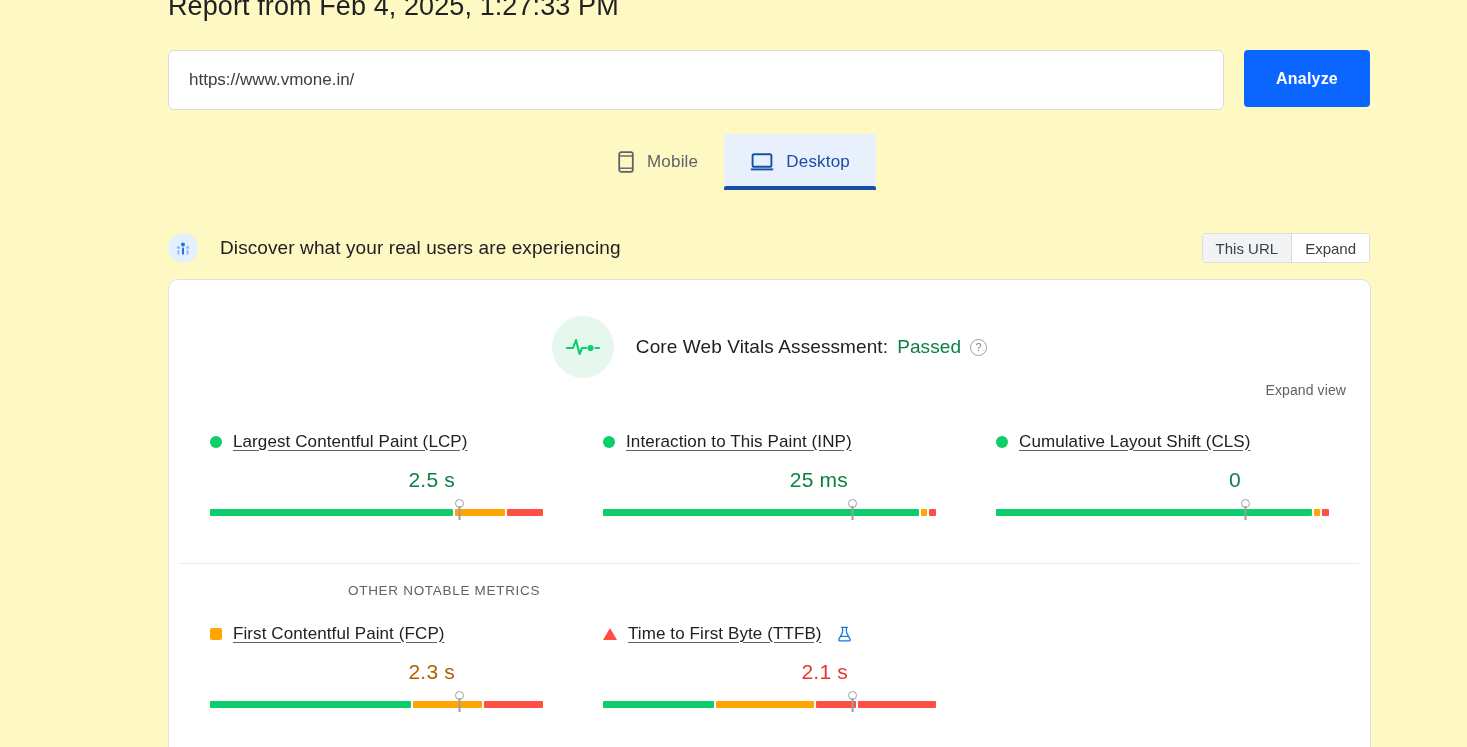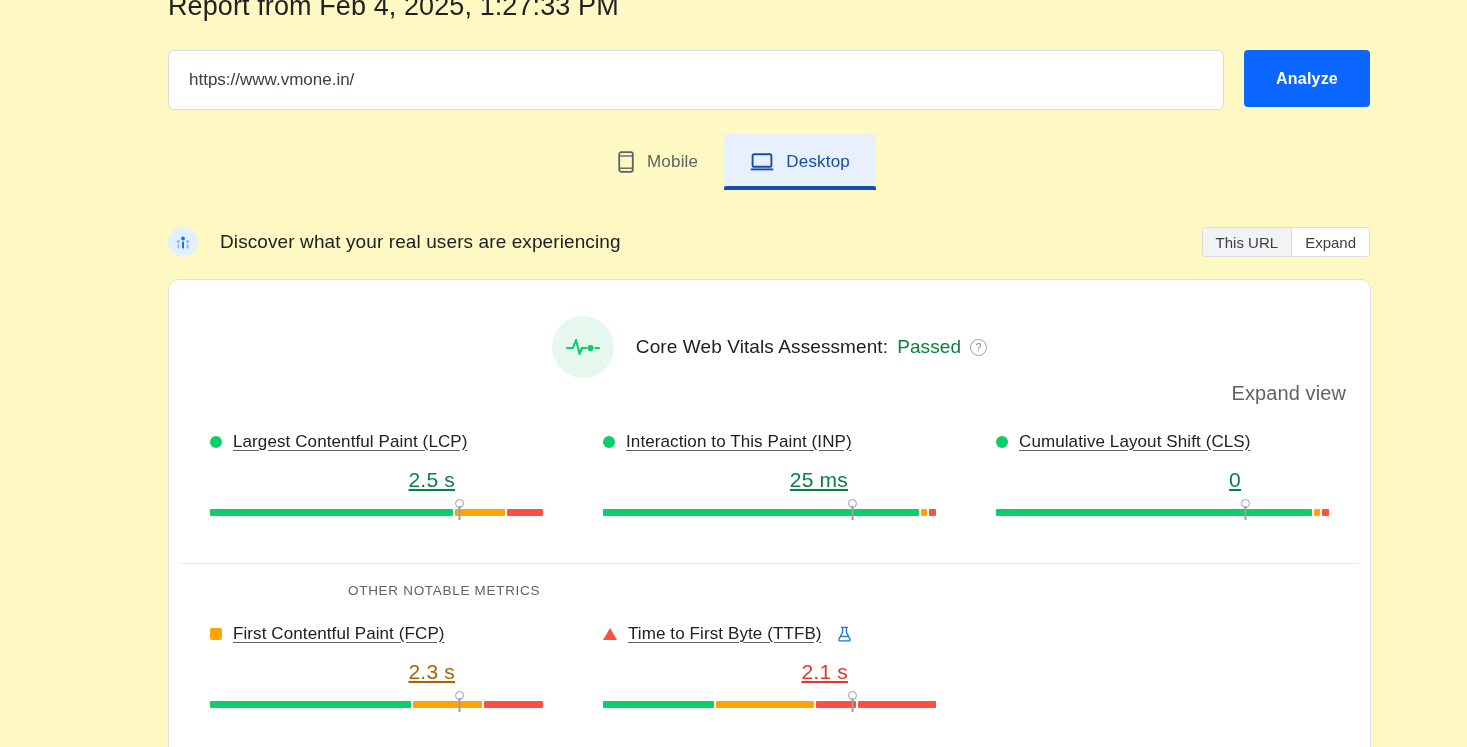--- a/index.html
+++ b/index.html
@@ -111,7 +111,7 @@
   .discover-row {
     position: absolute;
     left: 168px;
-    top: 226px;
+    top: 232px;
     width: 1202px;
     height: 32px;
     display: flex;

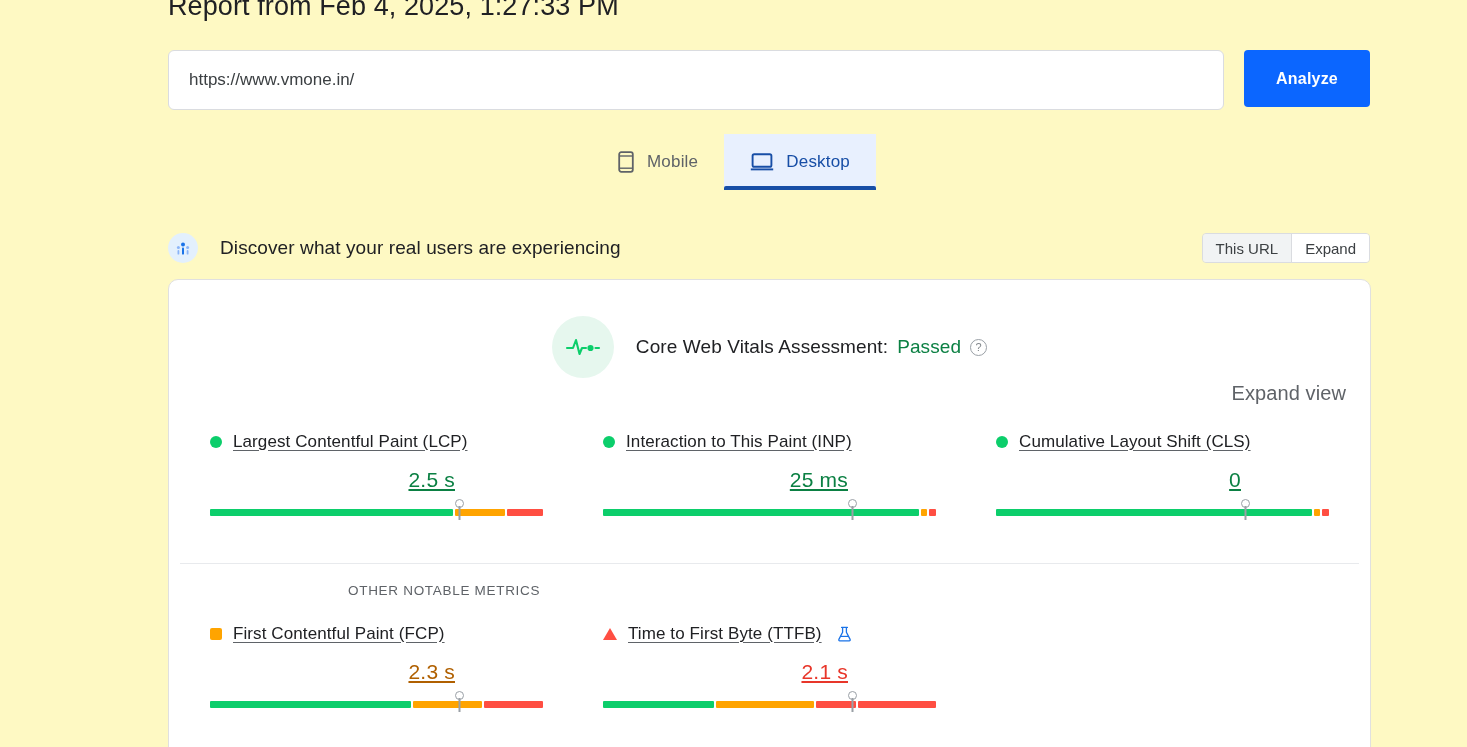--- a/index.html
+++ b/index.html
@@ -206,7 +206,7 @@
     position: absolute;
     right: 24px;
     top: 102px;
-    font-size: 20px;
+    font-size: 14px;
     color: #5f6368;
     cursor: pointer;
     letter-spacing: 0.1px;

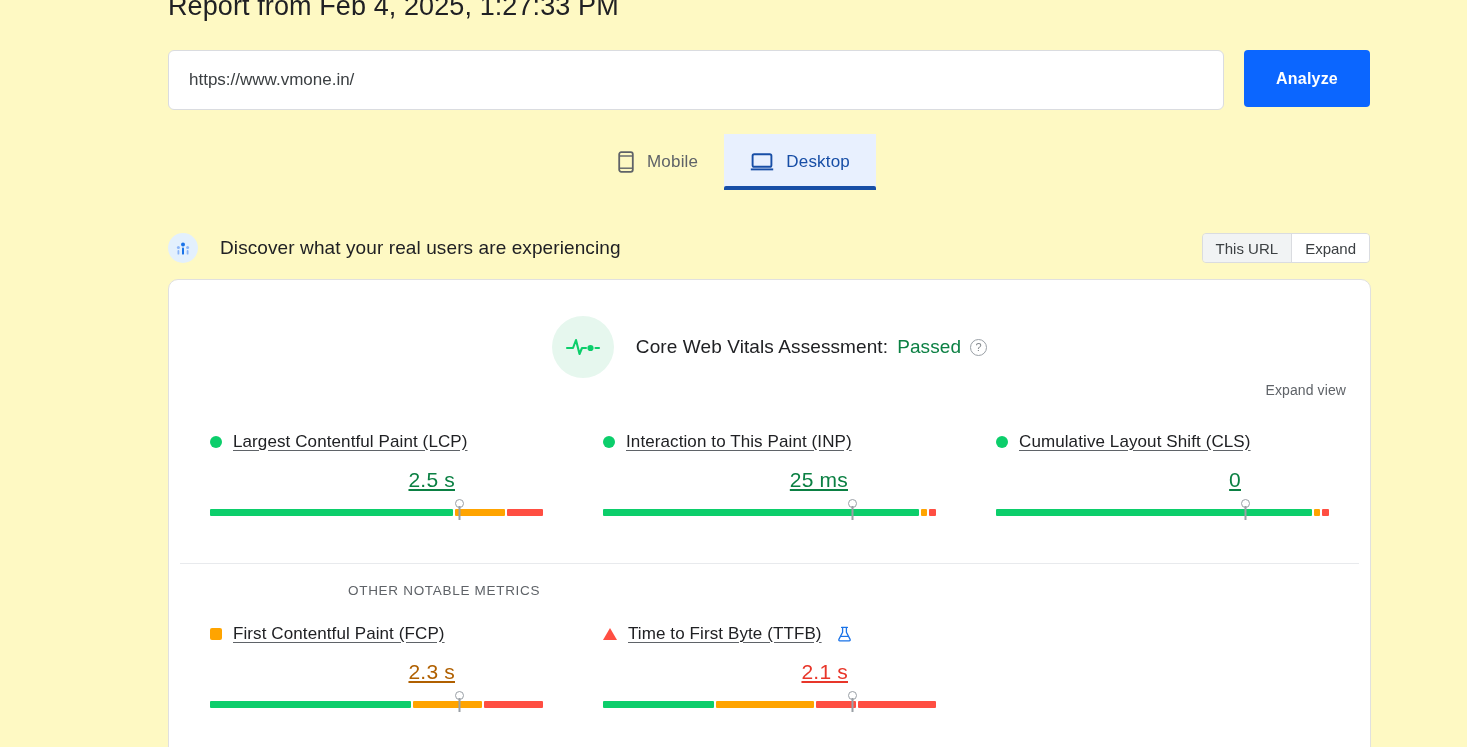--- a/index.html
+++ b/index.html
@@ -260,7 +260,6 @@
     padding-right: 88px;
     font-size: 21px;
     letter-spacing: 0.2px;
-    text-decoration: underline;
   }
   .bar-wrap {
     position: relative;

